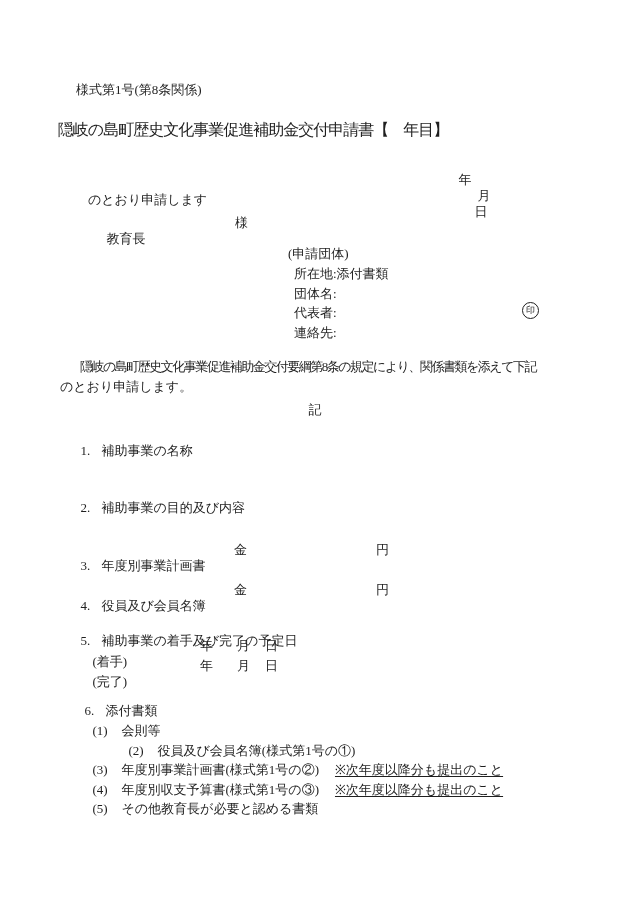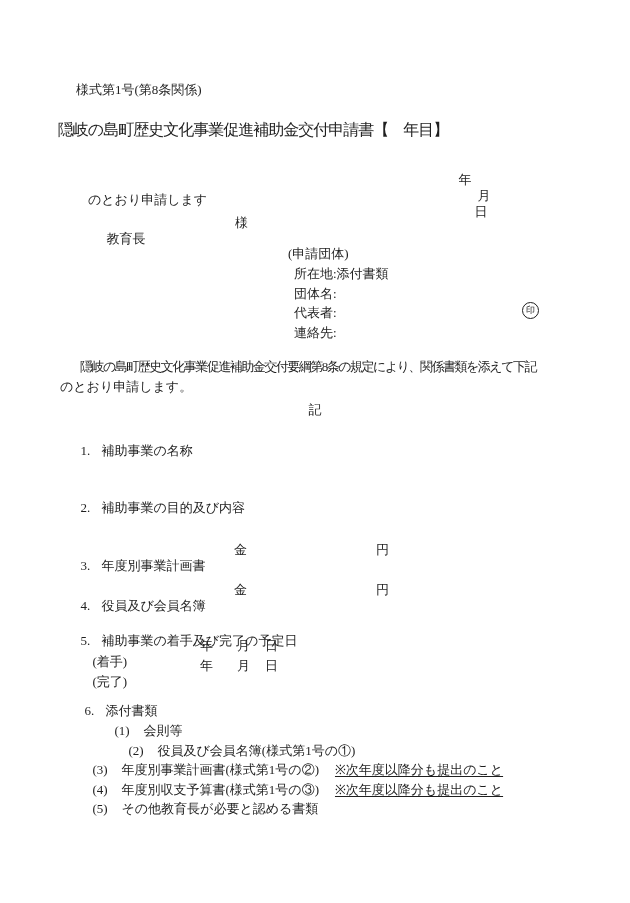--- a/index.html
+++ b/index.html
@@ -73,7 +73,7 @@
 
   .sub { left:86px; }
   .sub .no { display:inline-block; width:29px; }
-  .sub.s1 { top:707px;margin-left:22px; }
+  .sub.s1 { top:707px; }
   .sub.s2 { top:727px;margin-left:36px; }
   .sub.s3 { top:746px; }
   .sub.s4 { top:766px; }

